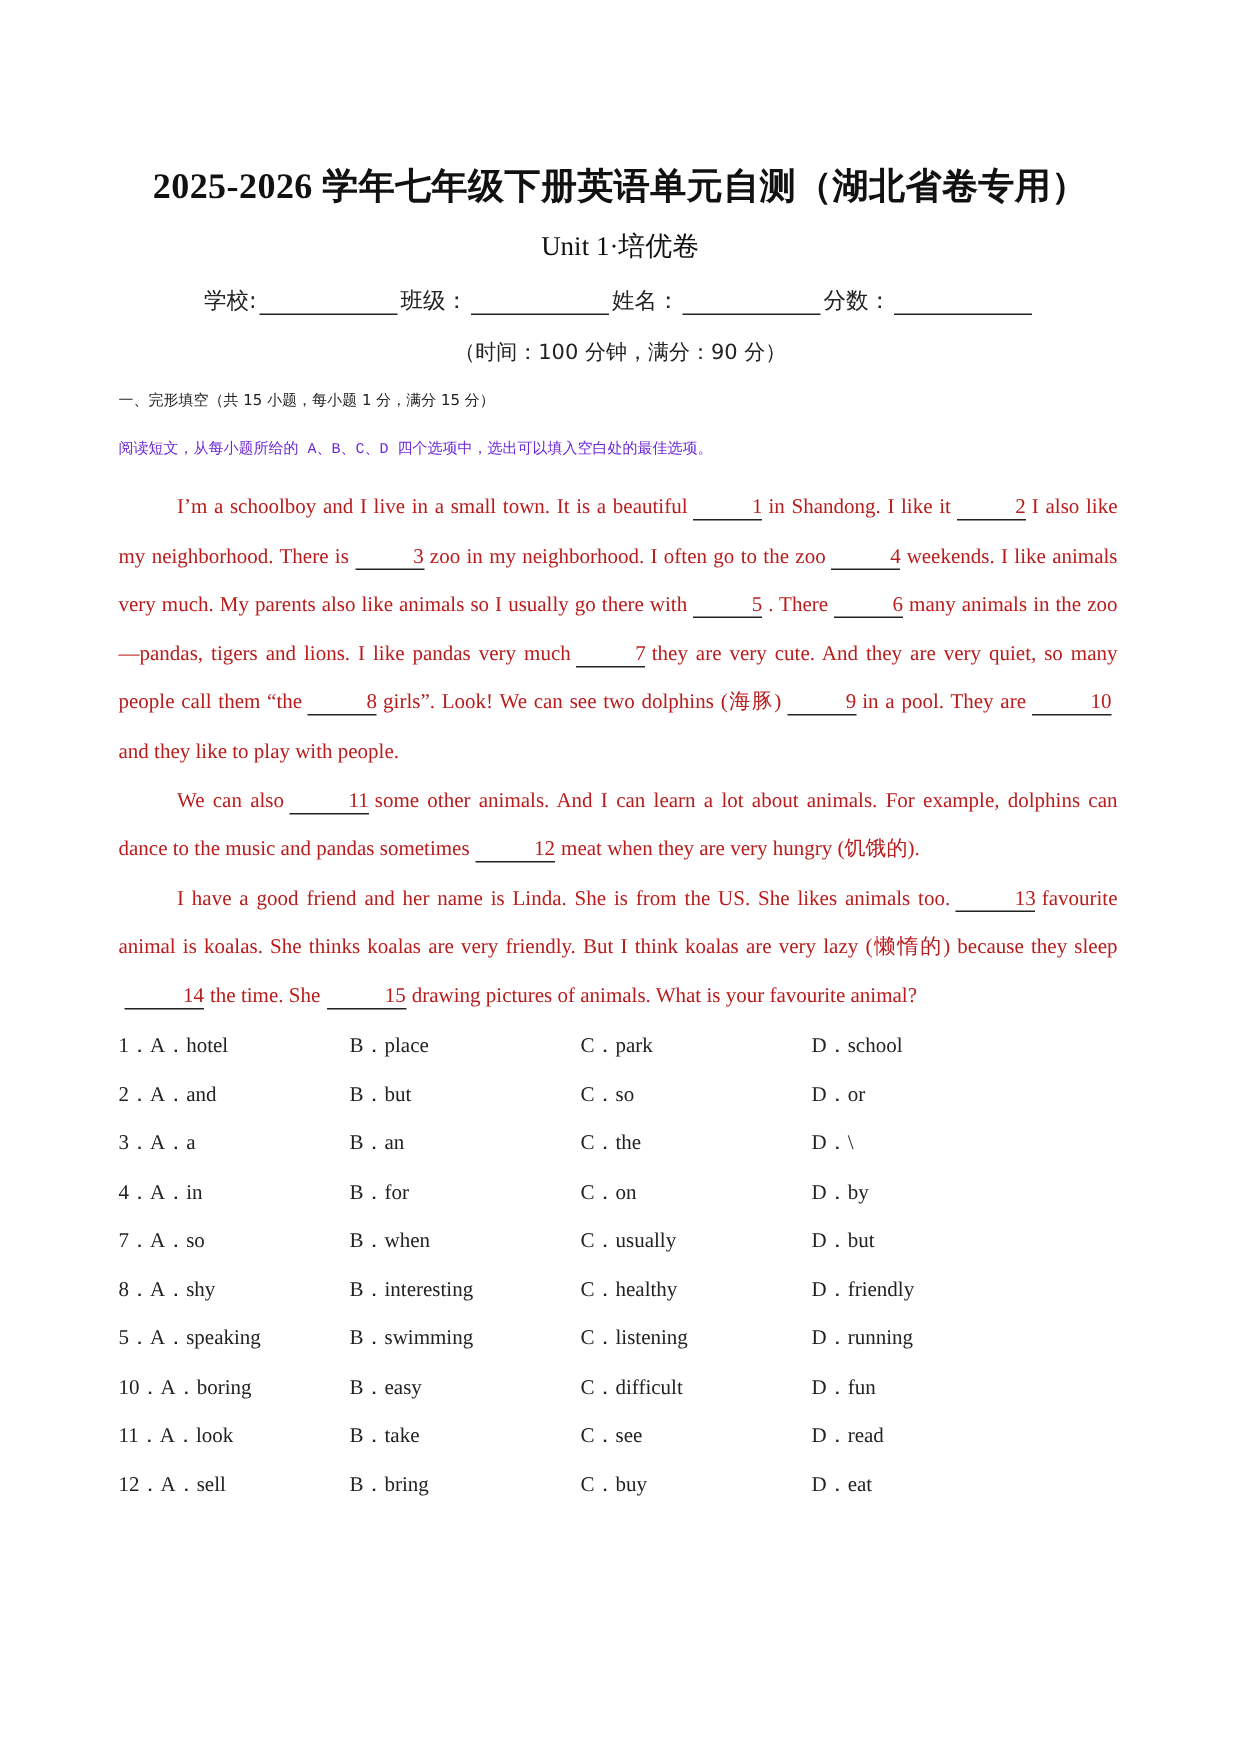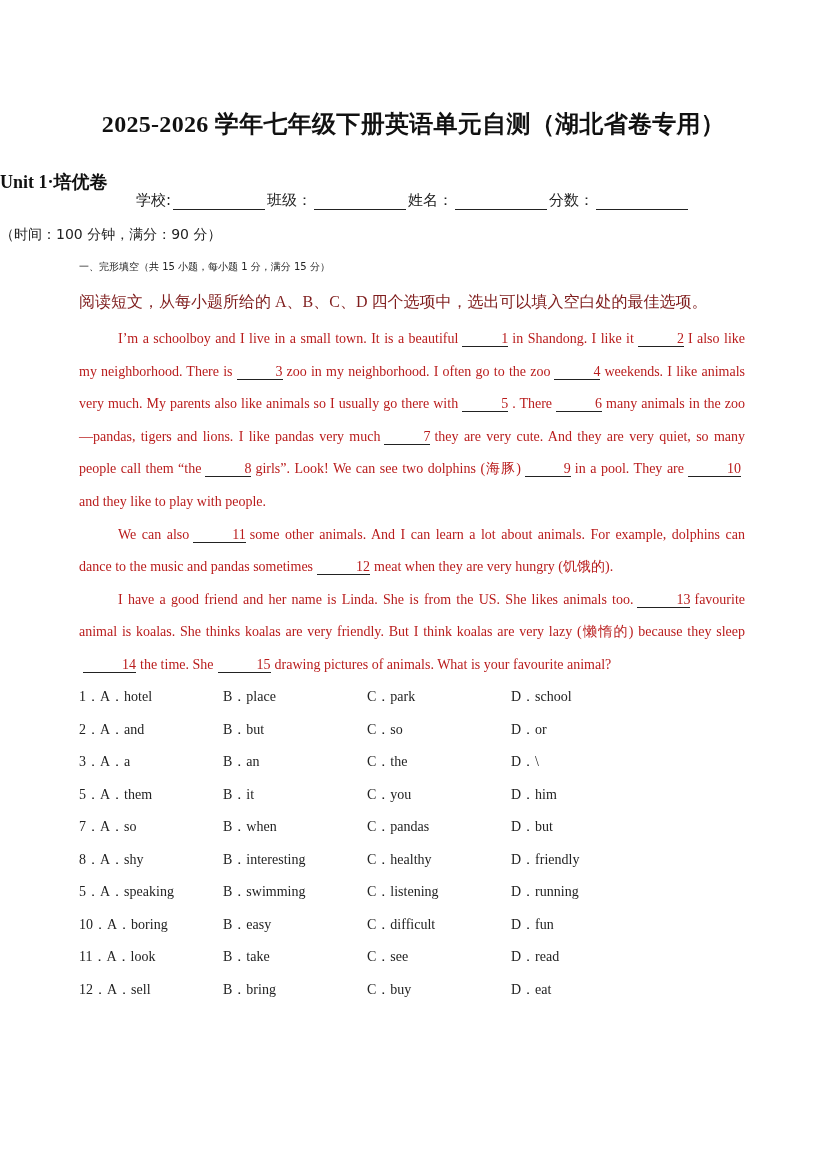--- a/index.html
+++ b/index.html
@@ -11,8 +11,8 @@
     letter-spacing: 0.3px;
   }
   .subtitle {
-    position: absolute; left: 0; right: 0; top: 152px; text-align: left;
-    font-family: "Liberation Serif", "DejaVu Serif", serif; font-weight: bold; font-size: 18px; margin-top: 18px;
+    position: absolute; left: 0; right: 0; top: 152px; text-align: center;
+    font-family: "Liberation Serif", "DejaVu Serif", serif; font-weight: normal; font-size: 18px;
   }
   .info-row {
     position: absolute; left: 136px; top: 191px; font-family: "DejaVu Sans", sans-serif; font-size: 15px;

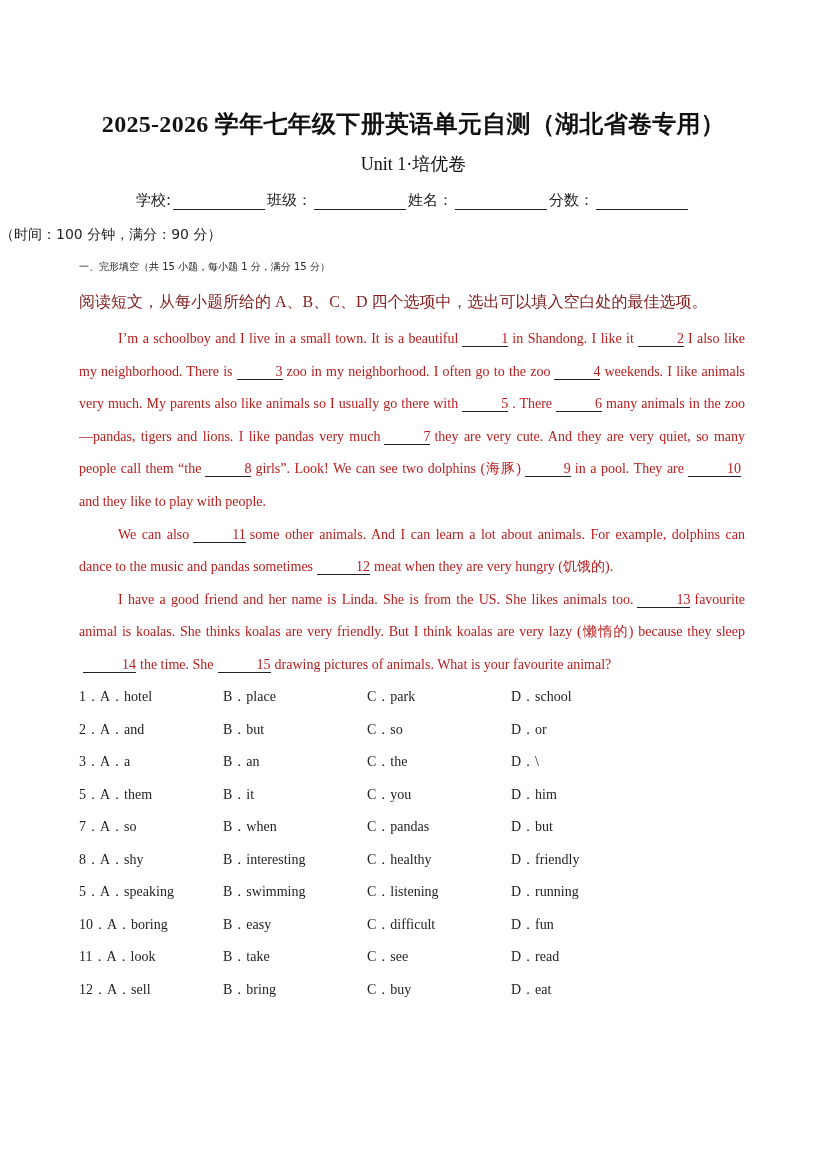--- a/index.html
+++ b/index.html
@@ -21,7 +21,7 @@
   .info-row .field-label { white-space: nowrap; }
   .info-row .blank { display: inline-block; width: 92px; border-bottom: 1px solid #222; height: 18px; margin: 0 2px; }
   .time-line {
-    position: absolute; left: 0; right: 0; top: 226px; text-align: left;
+    position: absolute; left: 0; right: 0; top: 226px; text-align: center;
     font-family: "DejaVu Sans", sans-serif; font-size: 14px; color: #222;
   }
   .section-head {

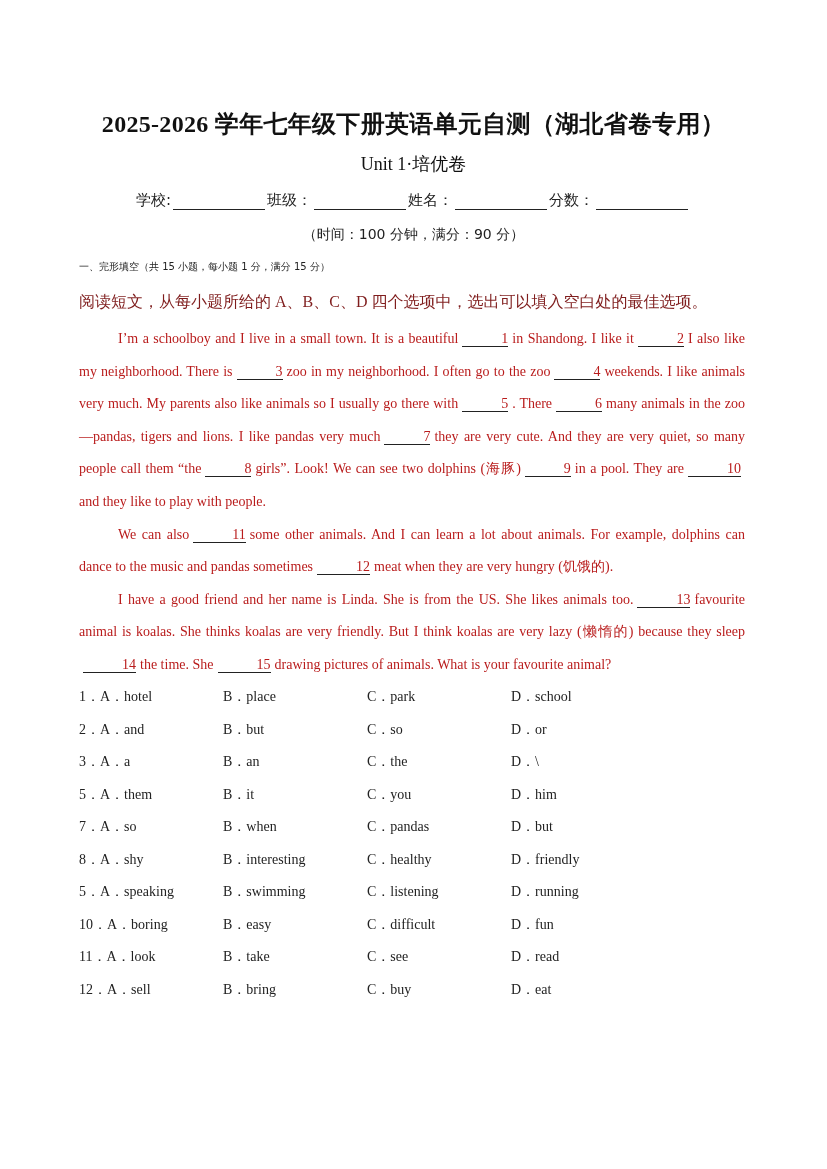--- a/index.html
+++ b/index.html
@@ -28,7 +28,7 @@
     position: absolute; left: 79px; top: 260px; font-family: "DejaVu Sans", sans-serif; font-size: 10px; color: #222;
   }
   .instructions {
-    position: absolute; left: 79px; top: 292px; font-family: Liberation Serif, serif; font-size: 16px; color: #7f1d1d;
+    position: absolute; left: 79px; top: 292px; font-family: Liberation Mono, monospace; font-size: 10px; color: #6d28d9;
   }
   .passage {
     position: absolute; left: 79px; top: 323px; width: 666px;

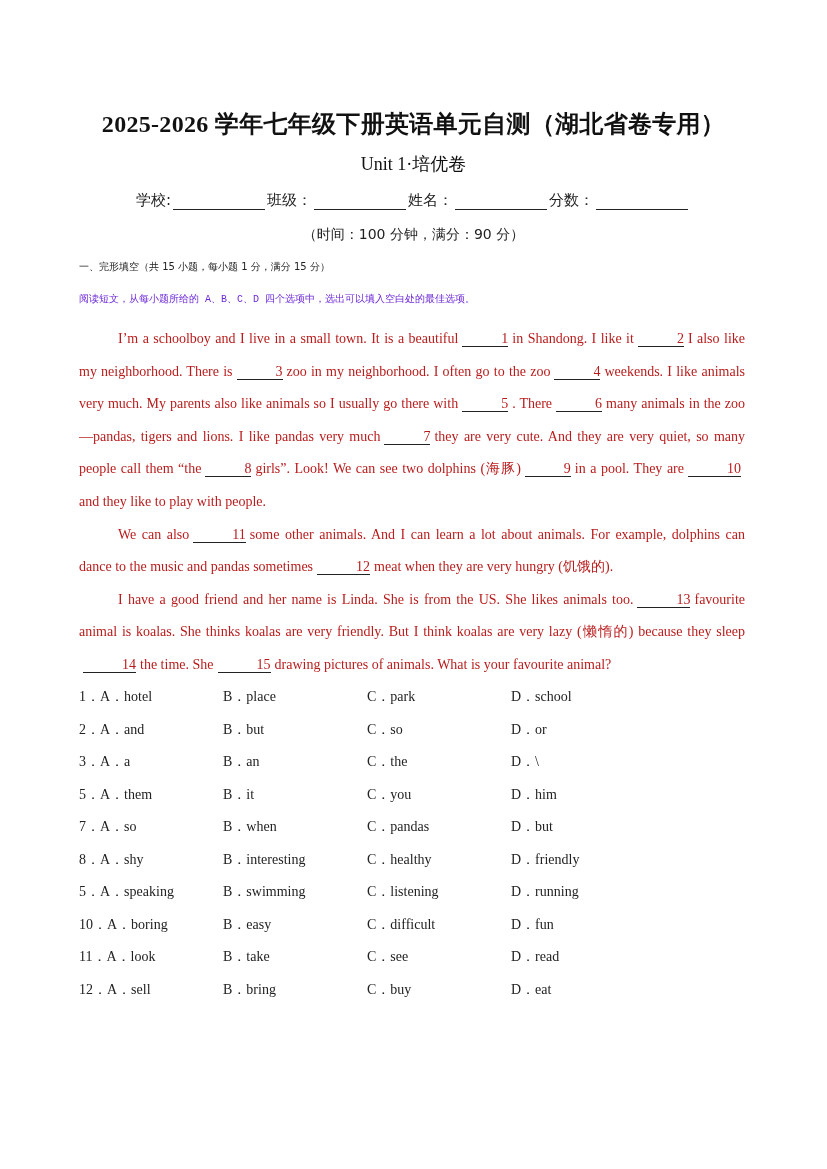--- a/index.html
+++ b/index.html
@@ -41,7 +41,7 @@
     position: absolute; left: 79px; top: 681px; width: 620px;
     font-family: "Liberation Serif", "DejaVu Serif", serif; font-size: 14px; color: #222;
   }
-  .opt-row { display: flex; height: 32.5px; align-items: center; }
+  .opt-row { display: flex; height: 32.5px; align-items: center; gap: 10px; }
   .opt-cell { width: 144px; white-space: nowrap; }
   .opt-cell:first-child { width: 144px; }
 </style>

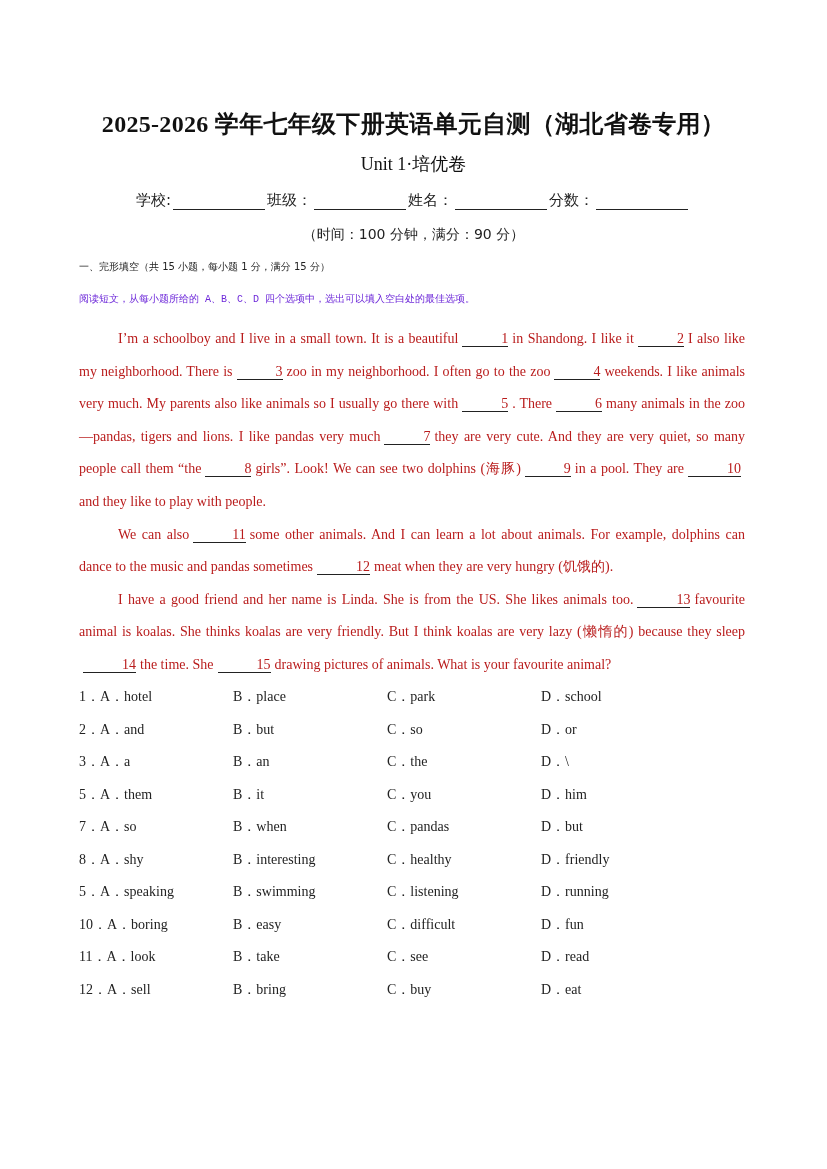--- a/index.html
+++ b/index.html
@@ -94,6 +94,12 @@
         <span class="opt-cell">D．\</span>
       </div>
       <div class="opt-row">
+        <span class="opt-cell">4．A．in</span>
+        <span class="opt-cell">B．for</span>
+        <span class="opt-cell">C．on</span>
+        <span class="opt-cell">D．by</span>
+      </div>
+      <div class="opt-row">
         <span class="opt-cell">5．A．them</span>
         <span class="opt-cell">B．it</span>
         <span class="opt-cell">C．you</span>

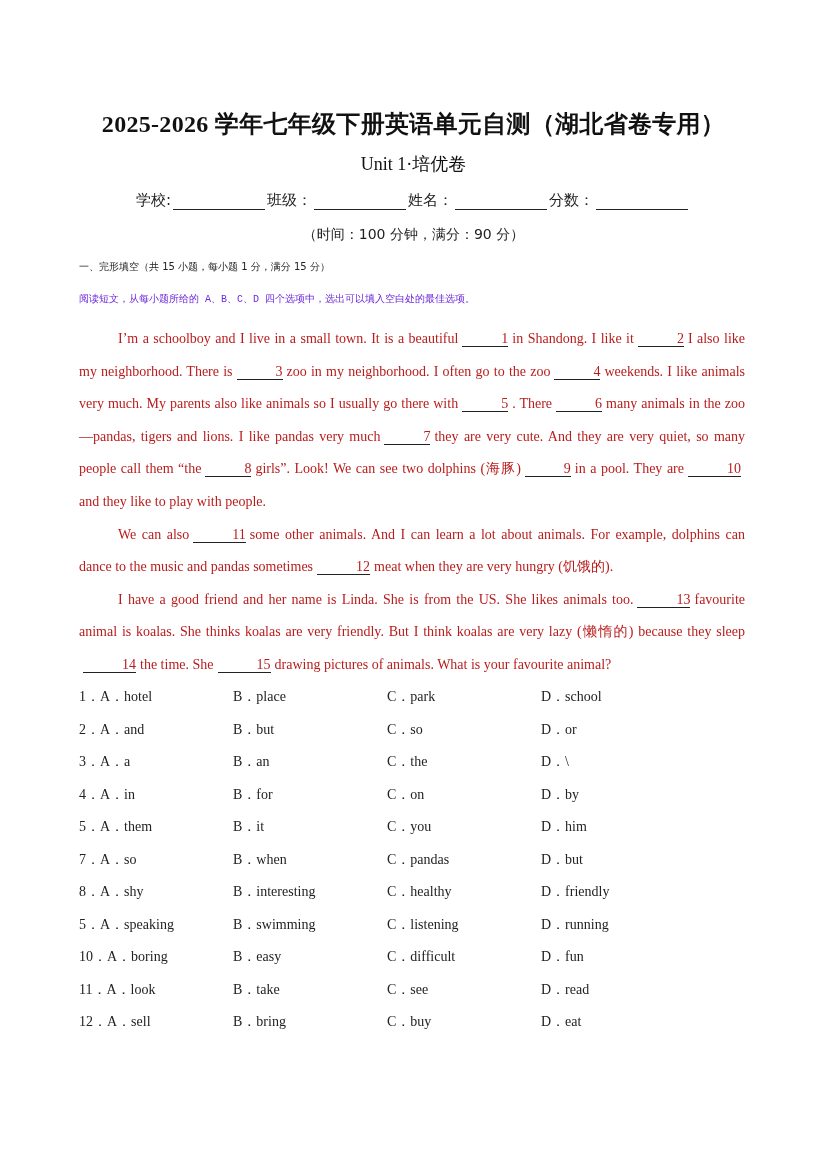--- a/index.html
+++ b/index.html
@@ -100,12 +100,6 @@
         <span class="opt-cell">D．by</span>
       </div>
       <div class="opt-row">
-        <span class="opt-cell">5．A．them</span>
-        <span class="opt-cell">B．it</span>
-        <span class="opt-cell">C．you</span>
-        <span class="opt-cell">D．him</span>
-      </div>
-      <div class="opt-row">
         <span class="opt-cell">7．A．so</span>
         <span class="opt-cell">B．when</span>
         <span class="opt-cell">C．pandas</span>

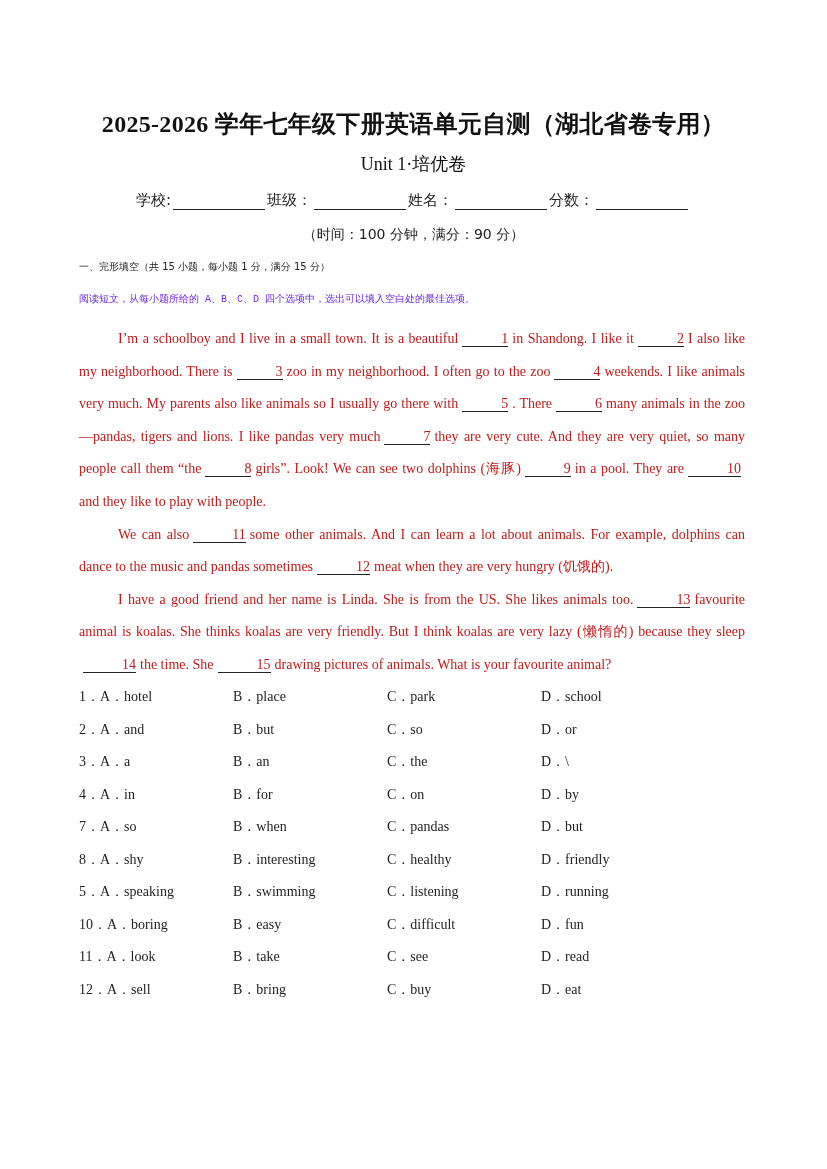--- a/index.html
+++ b/index.html
@@ -102,7 +102,7 @@
       <div class="opt-row">
         <span class="opt-cell">7．A．so</span>
         <span class="opt-cell">B．when</span>
-        <span class="opt-cell">C．pandas</span>
+        <span class="opt-cell">C．usually</span>
         <span class="opt-cell">D．but</span>
       </div>
       <div class="opt-row">

